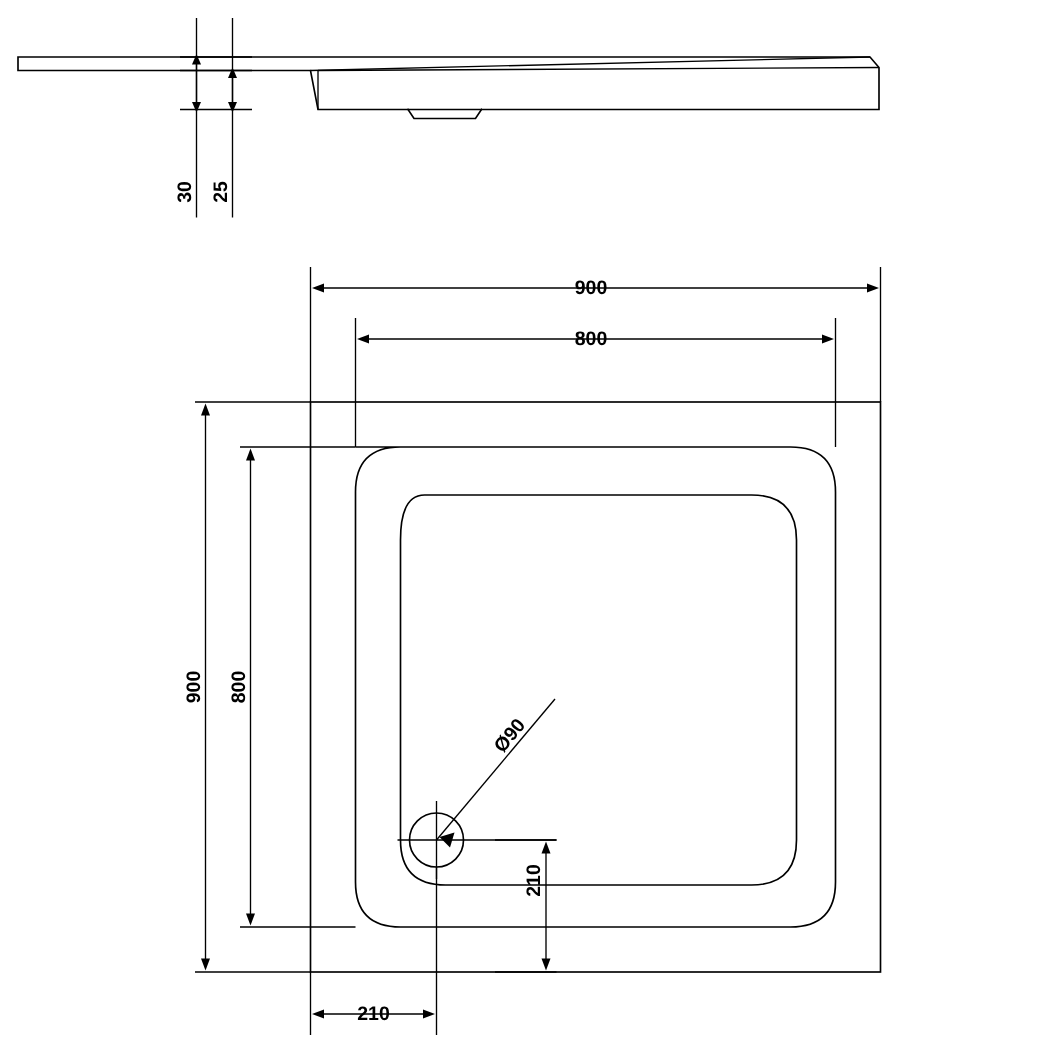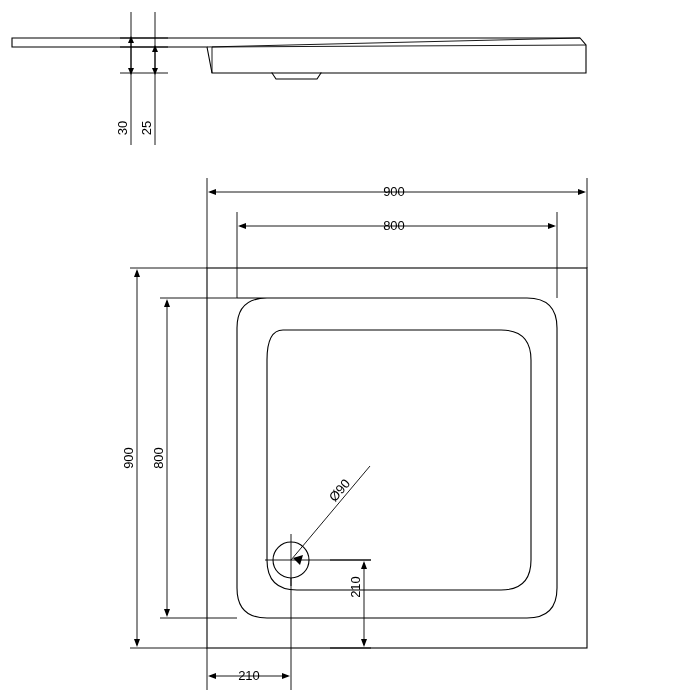--- a/index.html
+++ b/index.html
@@ -18,6 +18,7 @@
     position: relative;
     width: 584px;
     height: 700px;
+    font-weight: bold;
   }
   svg#drawing {
     position: absolute;

